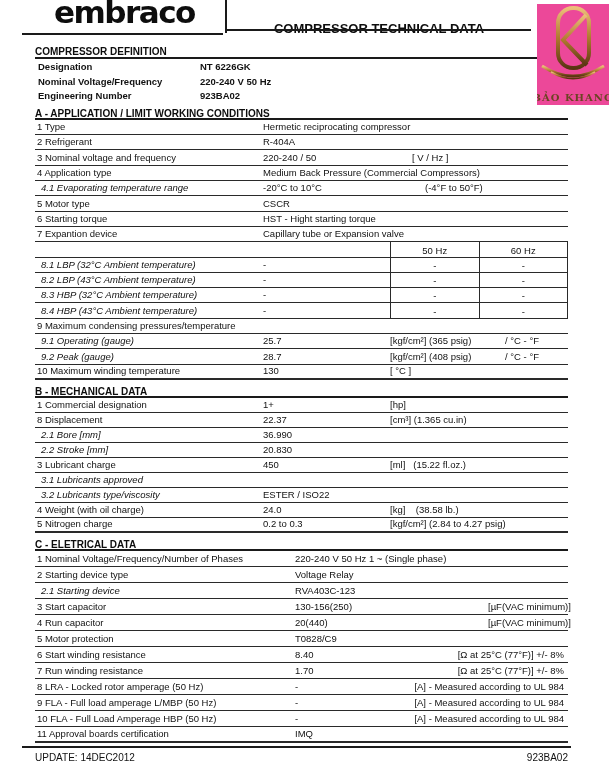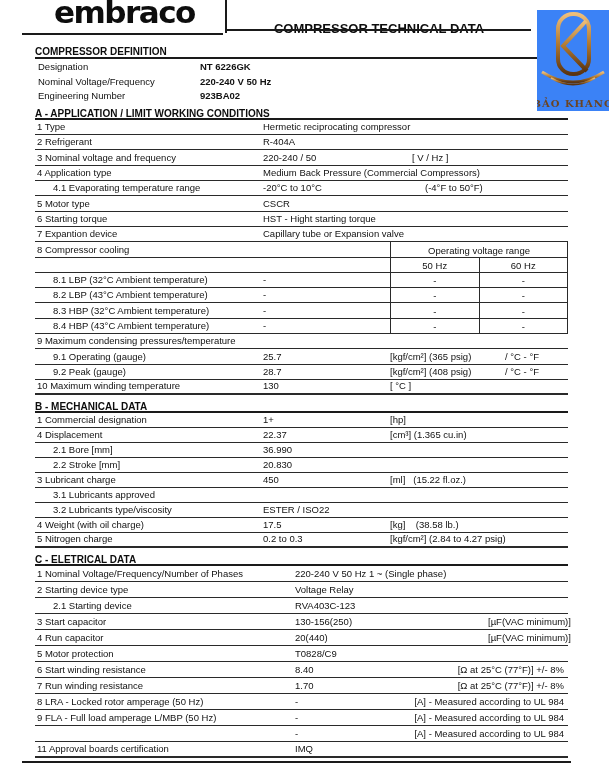--- a/index.html
+++ b/index.html
@@ -32,7 +32,7 @@
   .sec-head { height: 18px; padding-top: 6px; }
   .drow { position: relative; height: 14.3px; font-size: 9.5px; }
   .drow span { position: absolute; bottom: 1px; white-space: pre; }
-  .dlbl { left: 3px; }
+  .dlbl { left: 3px; font-weight: bold; }
   .dval { left: 165px; font-weight: bold; }
   .row { position: relative; border-bottom: 1px solid #2a2a2a; font-size: 9.5px; }
   .row.thick { border-bottom-width: 2px; }

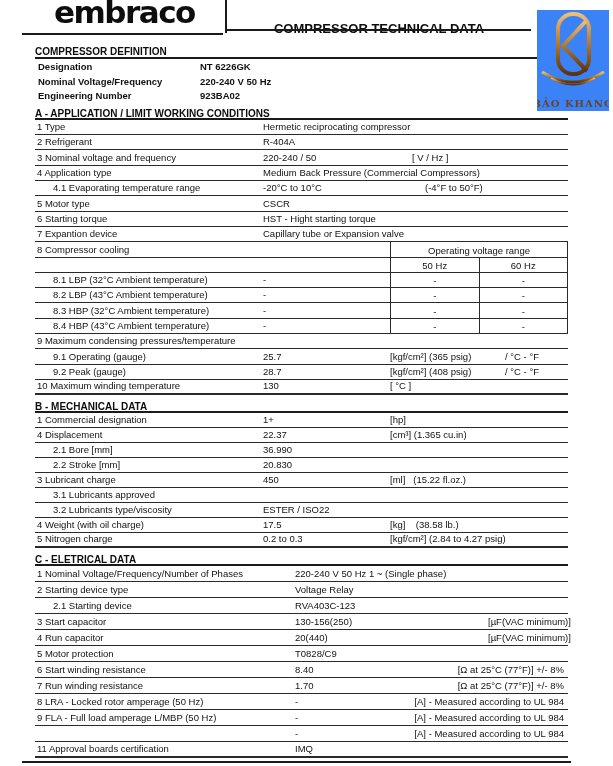--- a/index.html
+++ b/index.html
@@ -22,7 +22,7 @@
     text-align: center; padding-top: 21px; font-weight: bold; font-size: 13px; color:#0d0d0d;
   }
   .hline-title { position: absolute; left: 227px; top: 29px; width: 304px; height: 2px; background: #1a1a1a; }
-  .bklogo { position: absolute; left: 537px; top: 10px; width: 72px; height: 101px; background: #3b82f6; z-index: 5; }
+  .bklogo { position: absolute; left: 537px; top: 4px; width: 72px; height: 101px; background: #ec4899; z-index: 5; }
   
   .content { margin-left: 35px; width: 533px; position: relative; }
   .def-head, .sec-head {

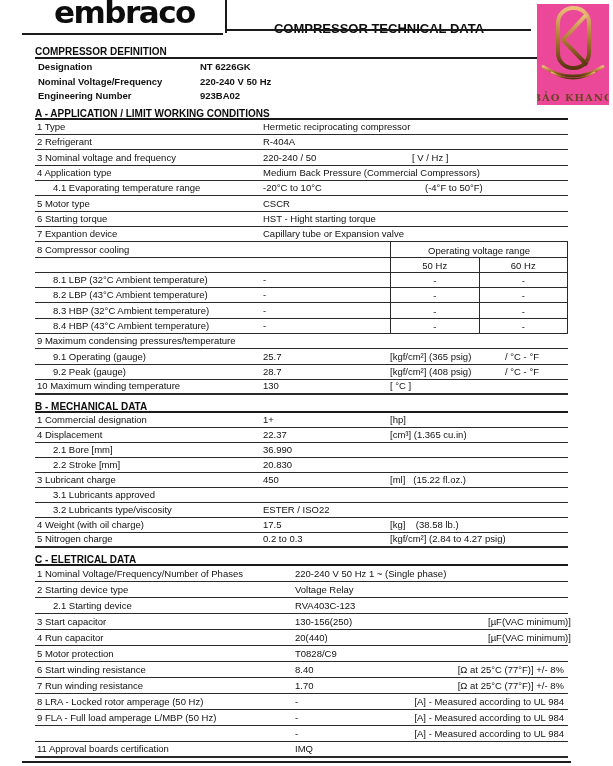--- a/index.html
+++ b/index.html
@@ -41,7 +41,7 @@
   [data-sec="C"] .row { height: 16px; }
   .row > span { position: absolute; bottom: 2px; white-space: pre; }
   .lbl { left: 2px; }
-  .lbl.ind { left: 18px; }
+  .lbl.ind { left: 6px; font-style: italic; }
   .val { left: 228px; }
   [data-sec="C"] .val { left: 260px; }
   .unit { left: 355px; }

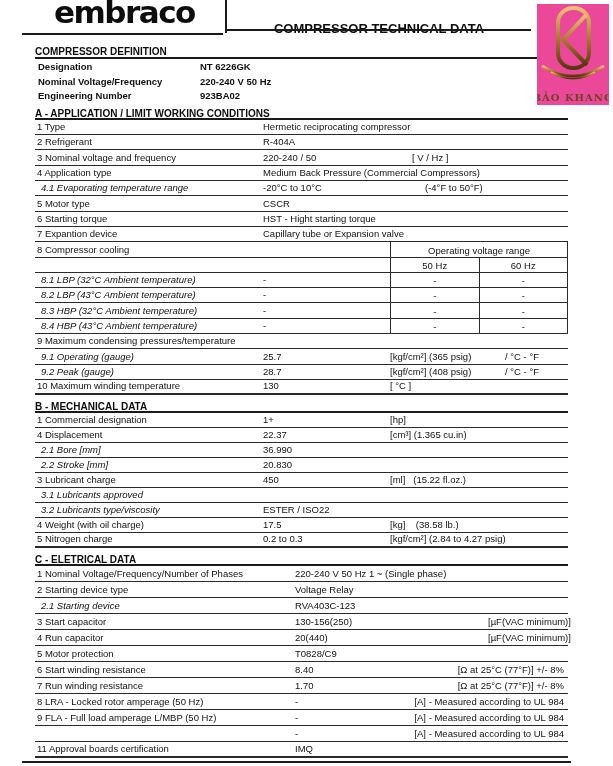--- a/index.html
+++ b/index.html
@@ -149,12 +149,6 @@
           <span class="val">Capillary tube or Expansion valve</span>
         </div>
         <div class="row">
-          <span class="lbl">8 Compressor cooling</span>
-          <div class="vbox vhead">
-            <span class="vtext">Operating voltage range</span>
-          </div>
-        </div>
-        <div class="row">
           <div class="vbox vsplit">
             <span class="vcell">50 Hz</span>
             <span class="vcell">60 Hz</span>

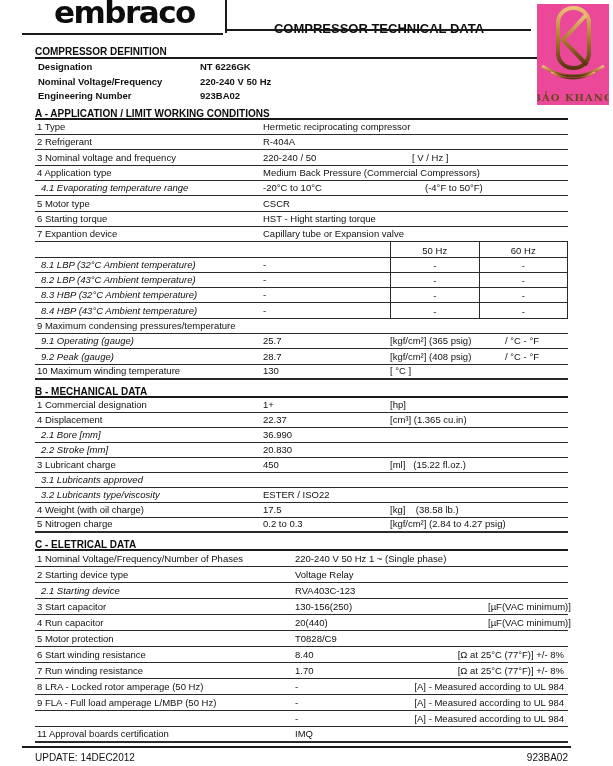--- a/index.html
+++ b/index.html
@@ -215,7 +215,7 @@
           <span class="unit">[hp]</span>
         </div>
         <div class="row">
-          <span class="lbl">4 Displacement</span>
+          <span class="lbl">8 Displacement</span>
           <span class="val">22.37</span>
           <span class="unit">[cm³] (1.365 cu.in)</span>
         </div>

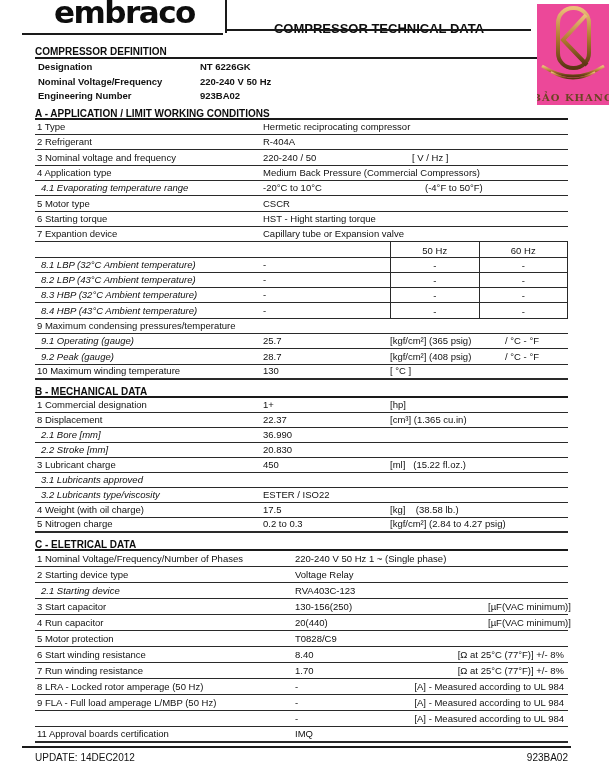--- a/index.html
+++ b/index.html
@@ -241,7 +241,7 @@
         </div>
         <div class="row">
           <span class="lbl">4 Weight (with oil charge)</span>
-          <span class="val">17.5</span>
+          <span class="val">24.0</span>
           <span class="unit">[kg]    (38.58 lb.)</span>
         </div>
         <div class="row thick">

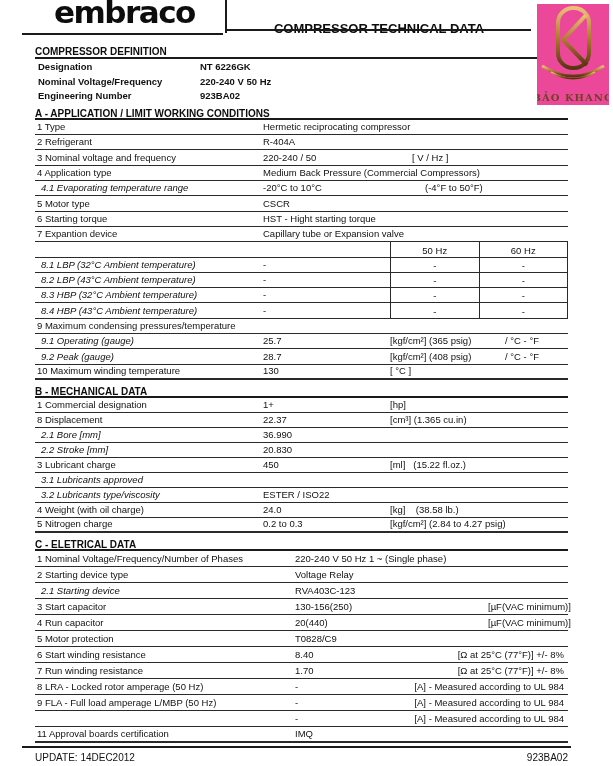--- a/index.html
+++ b/index.html
@@ -299,6 +299,7 @@
           <span class="unit right">[A] - Measured according to UL 984</span>
         </div>
         <div class="row">
+          <span class="lbl">10 FLA - Full Load Amperage HBP (50 Hz)</span>
           <span class="val">-</span>
           <span class="unit right">[A] - Measured according to UL 984</span>
         </div>

